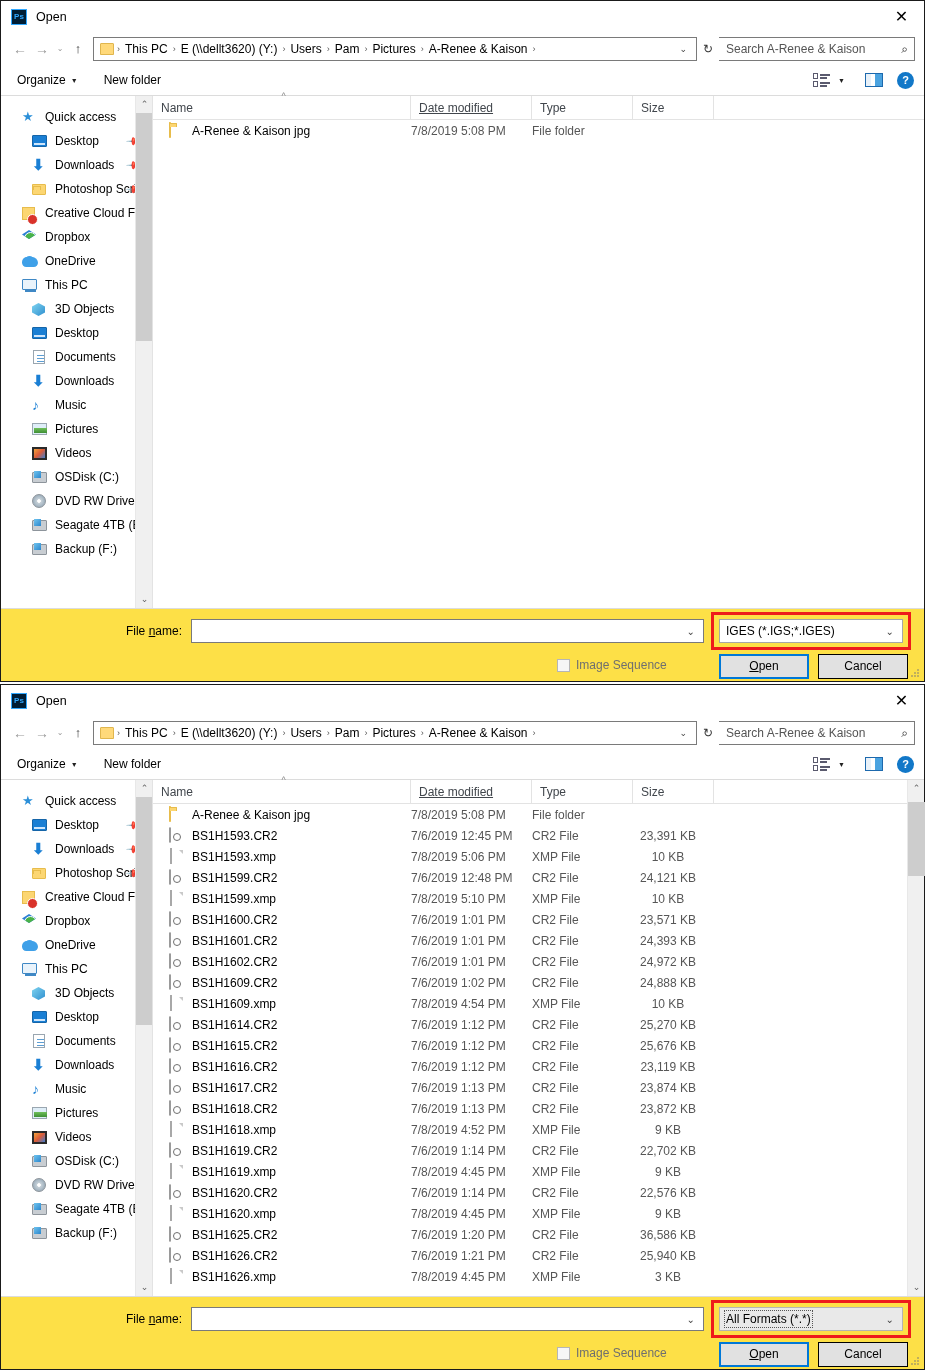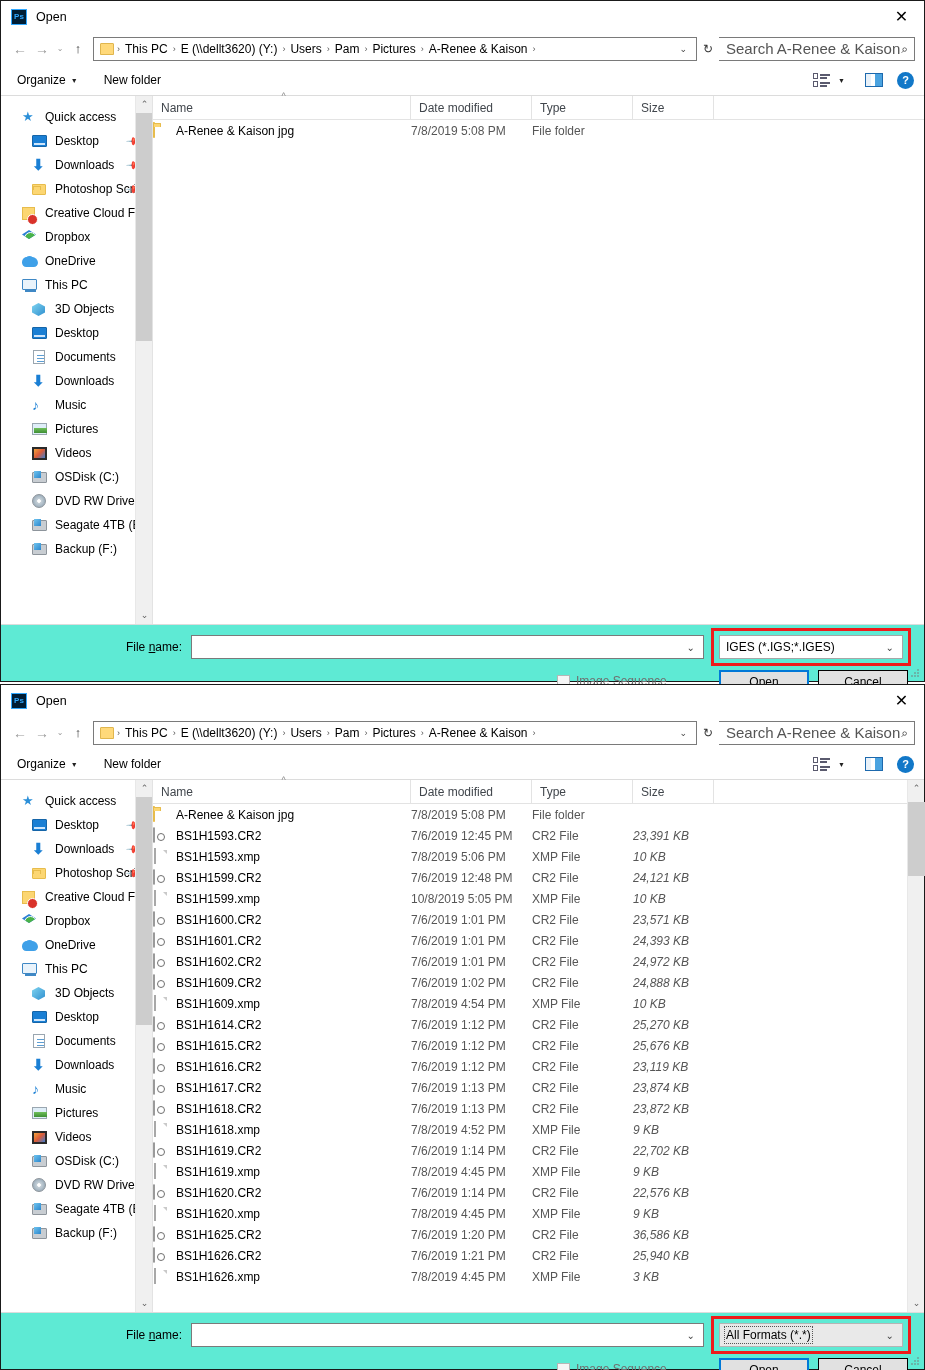--- a/index.html
+++ b/index.html
@@ -130,7 +130,7 @@
     padding: 0 6px 0 7px;
     flex: none;
   }
-  .search-text { flex: 1; font-size: 15px; color: #555; white-space: nowrap; overflow: hidden; }
+  .search-text { flex: 1; font-size: 12px; color: #555; white-space: nowrap; overflow: hidden; }
   .search-ico { color: #333; font-size: 12px; }
 
   

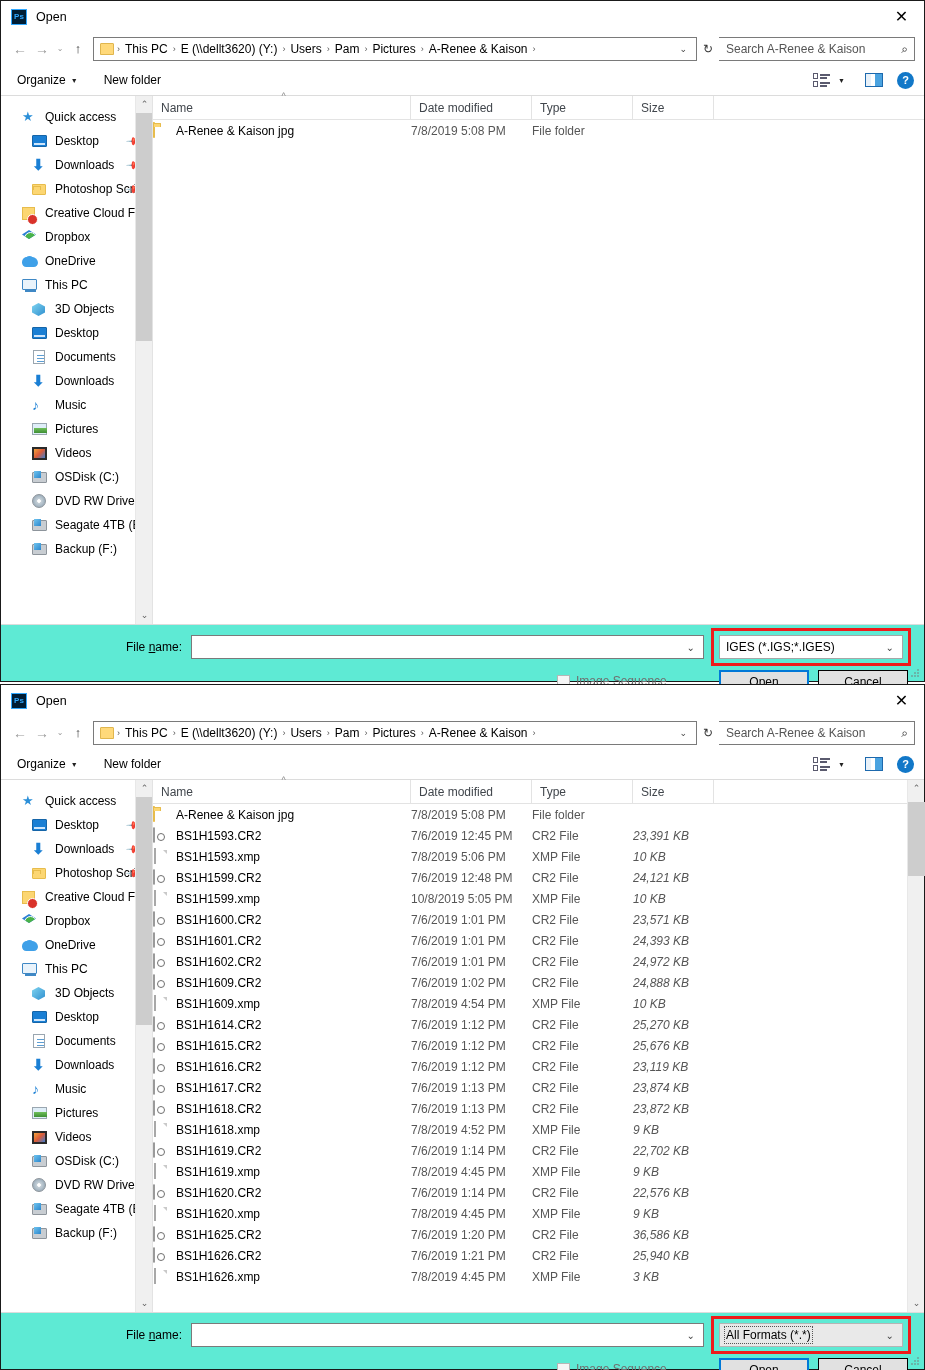--- a/index.html
+++ b/index.html
@@ -273,7 +273,7 @@
     color: #888;
   }
   .c-name { width: 258px; }
-  .c-date { width: 121px; }
+  .c-date { width: 121px; text-decoration: underline; }
   .c-type { width: 101px; }
   .c-size { width: 81px; }
   .c-rest { flex: 1; border-right: none !important; }

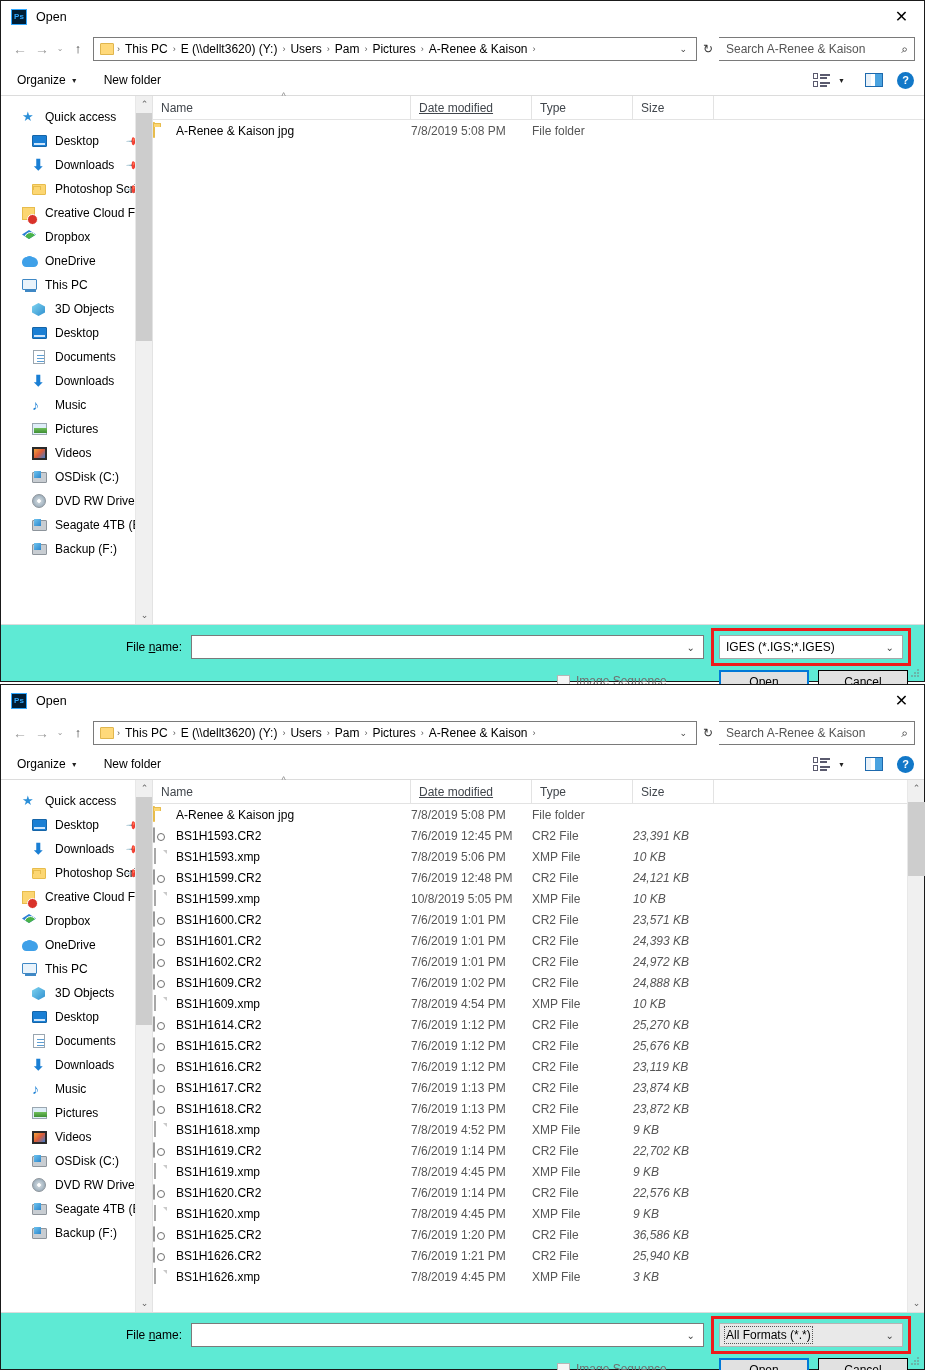--- a/index.html
+++ b/index.html
@@ -293,7 +293,7 @@
     width: 258px;
     display: flex;
     align-items: center;
-    padding-left: 0;
+    padding-left: 16px;
     color: #000;
     flex: none;
   }

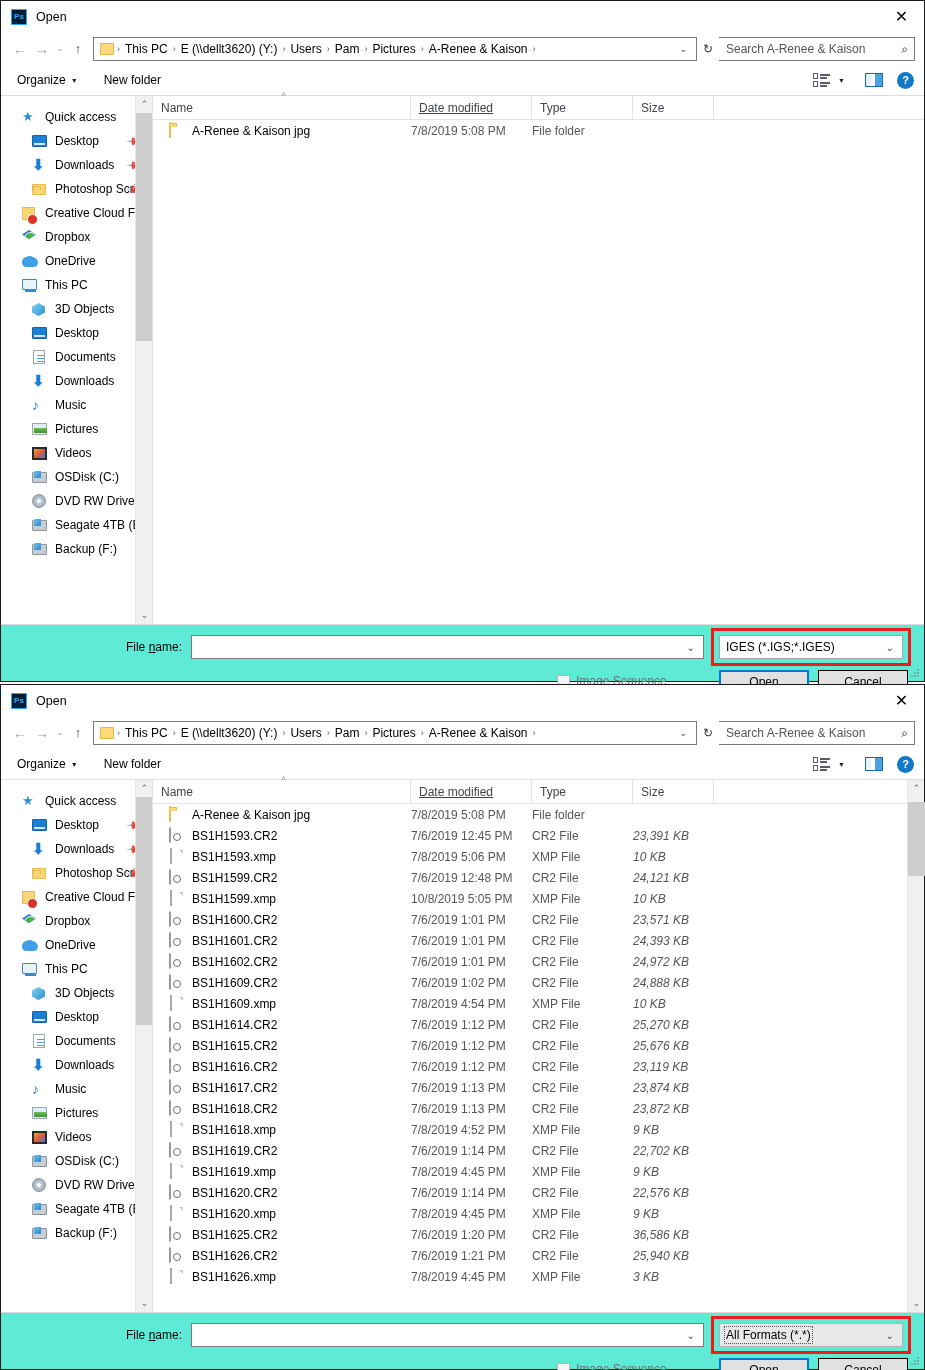--- a/index.html
+++ b/index.html
@@ -363,9 +363,9 @@
   
   .footer {
     flex: none;
-    background: #5eead4;
+    background: #fde047;
     position: relative;
-    height: 56px;
+    height: 72px;
     padding-left: 44px;
   }
   .fname-row {

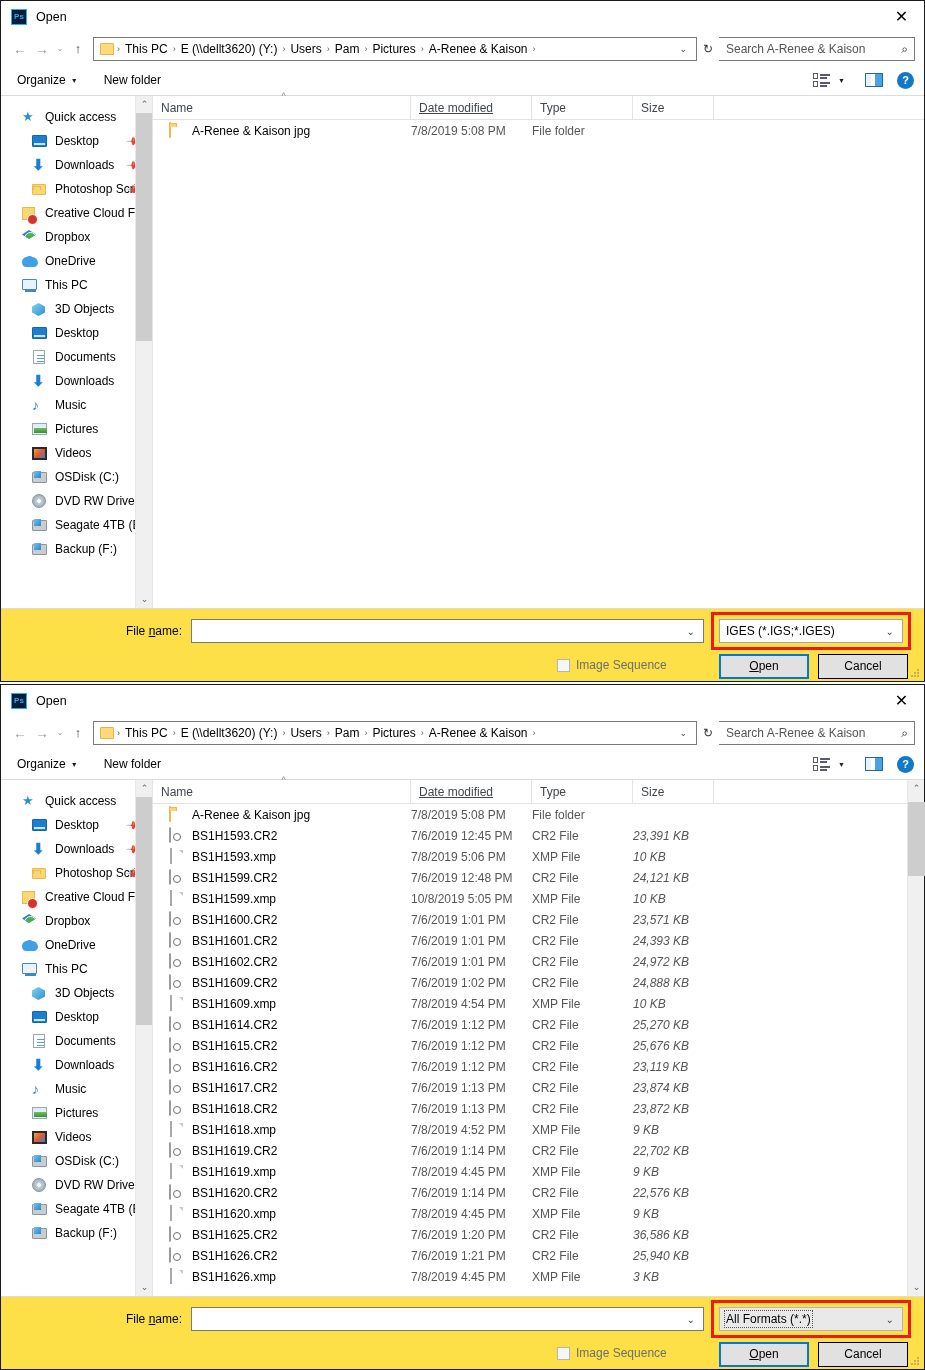--- a/index.html
+++ b/index.html
@@ -299,7 +299,7 @@
   }
   .r-date { width: 121px; color: #565656; flex: none; }
   .r-type { width: 101px; color: #565656; flex: none; }
-  .r-size { width: 81px; color: #565656; text-align: left; padding-right: 11px; flex: none; font-style: italic; }
+  .r-size { width: 81px; color: #565656; text-align: center; padding-right: 11px; flex: none; }
 
   .fico { width: 15px; height: 15px; margin-right: 8px; flex: none; position: relative; }
 

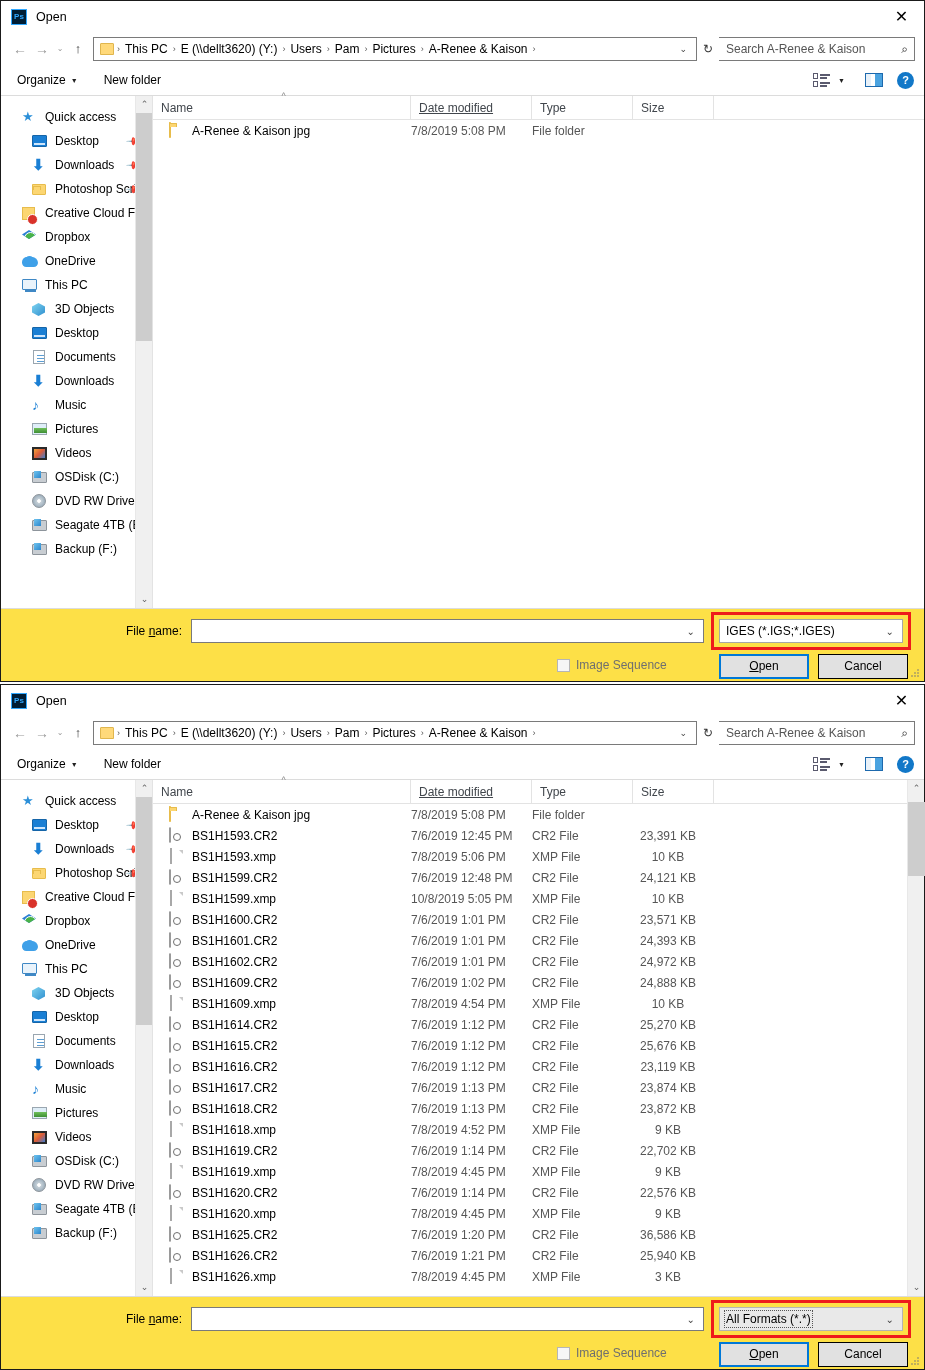--- a/index.html
+++ b/index.html
@@ -991,7 +991,7 @@
               <span class="fico"><span class="xmp-ico"></span></span>
               <span>BS1H1599.xmp</span>
             </div>
-            <div class="r-date">10/8/2019 5:05 PM</div>
+            <div class="r-date">7/8/2019 5:10 PM</div>
             <div class="r-type">XMP File</div>
             <div class="r-size">10 KB</div>
           </div>

